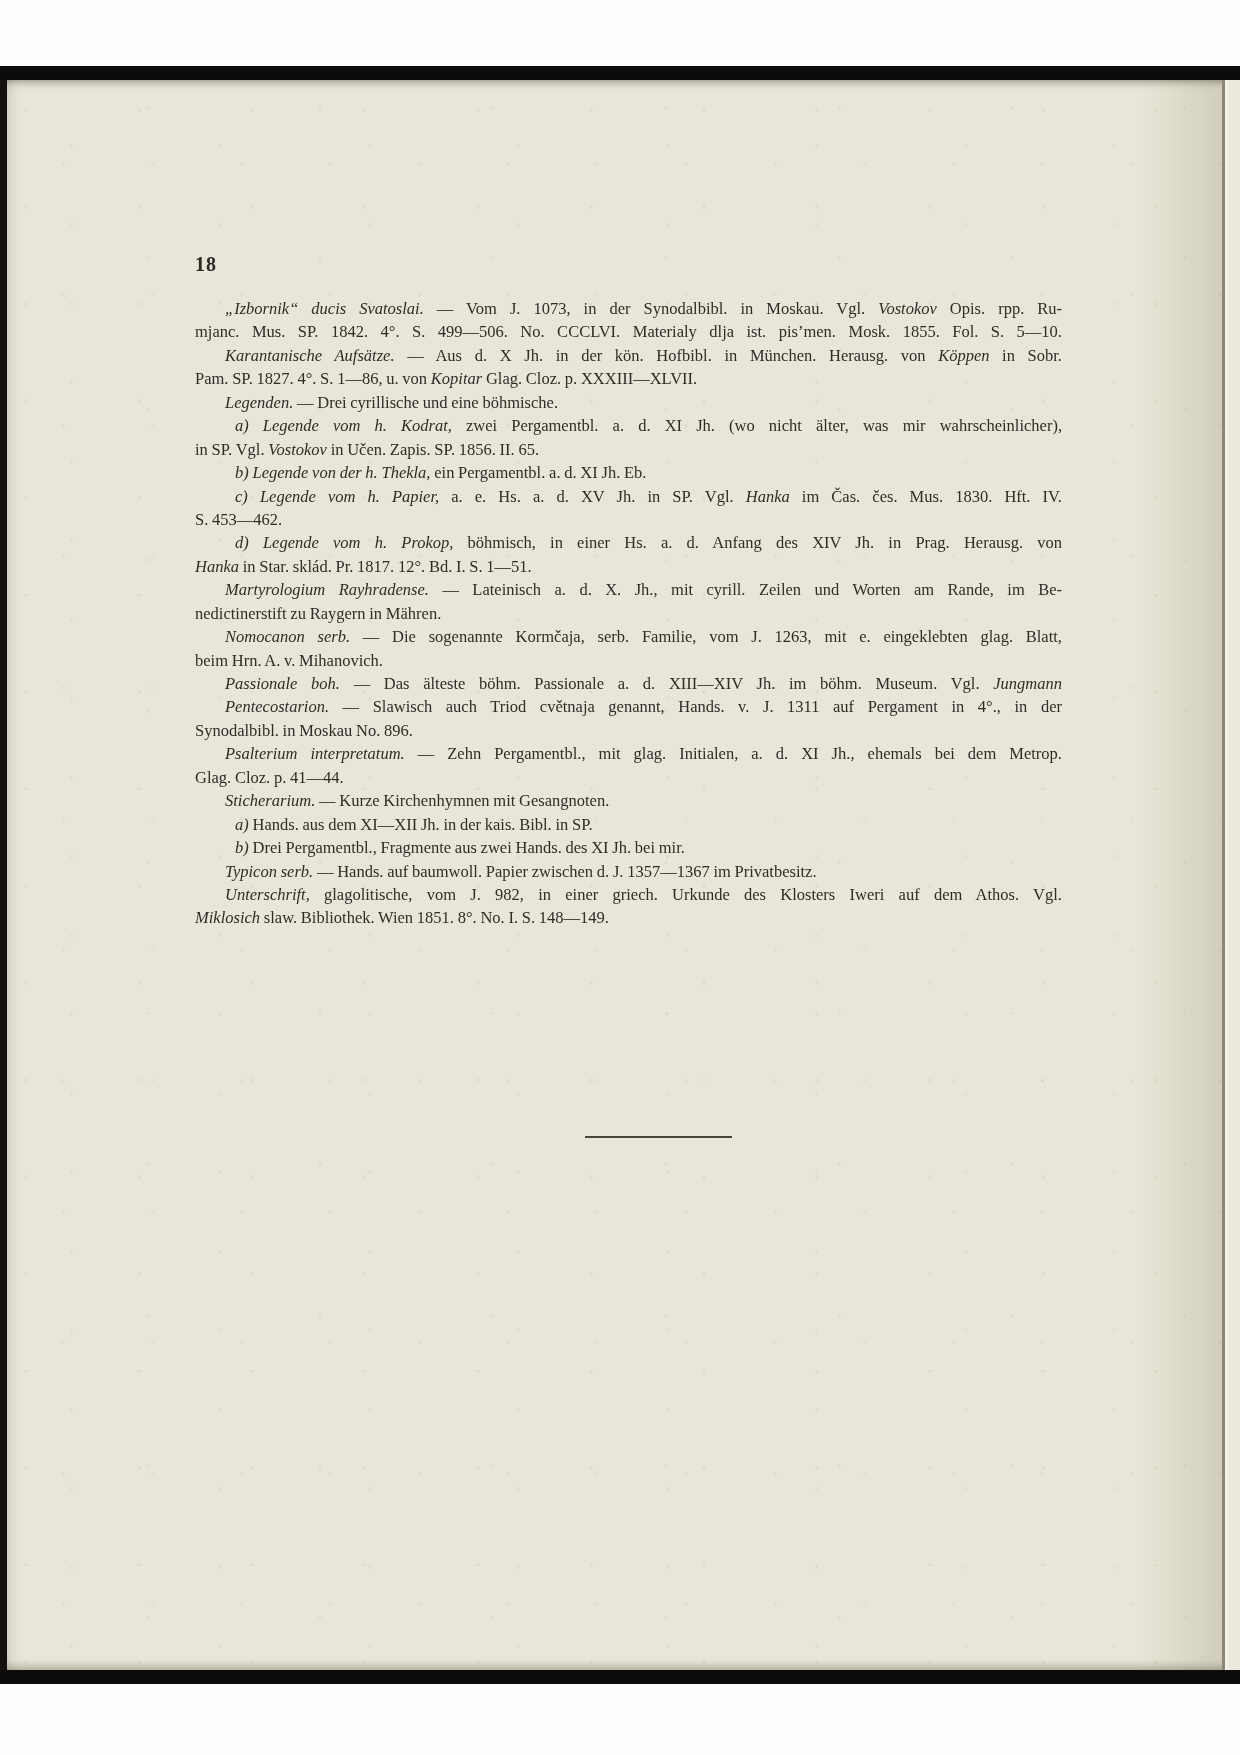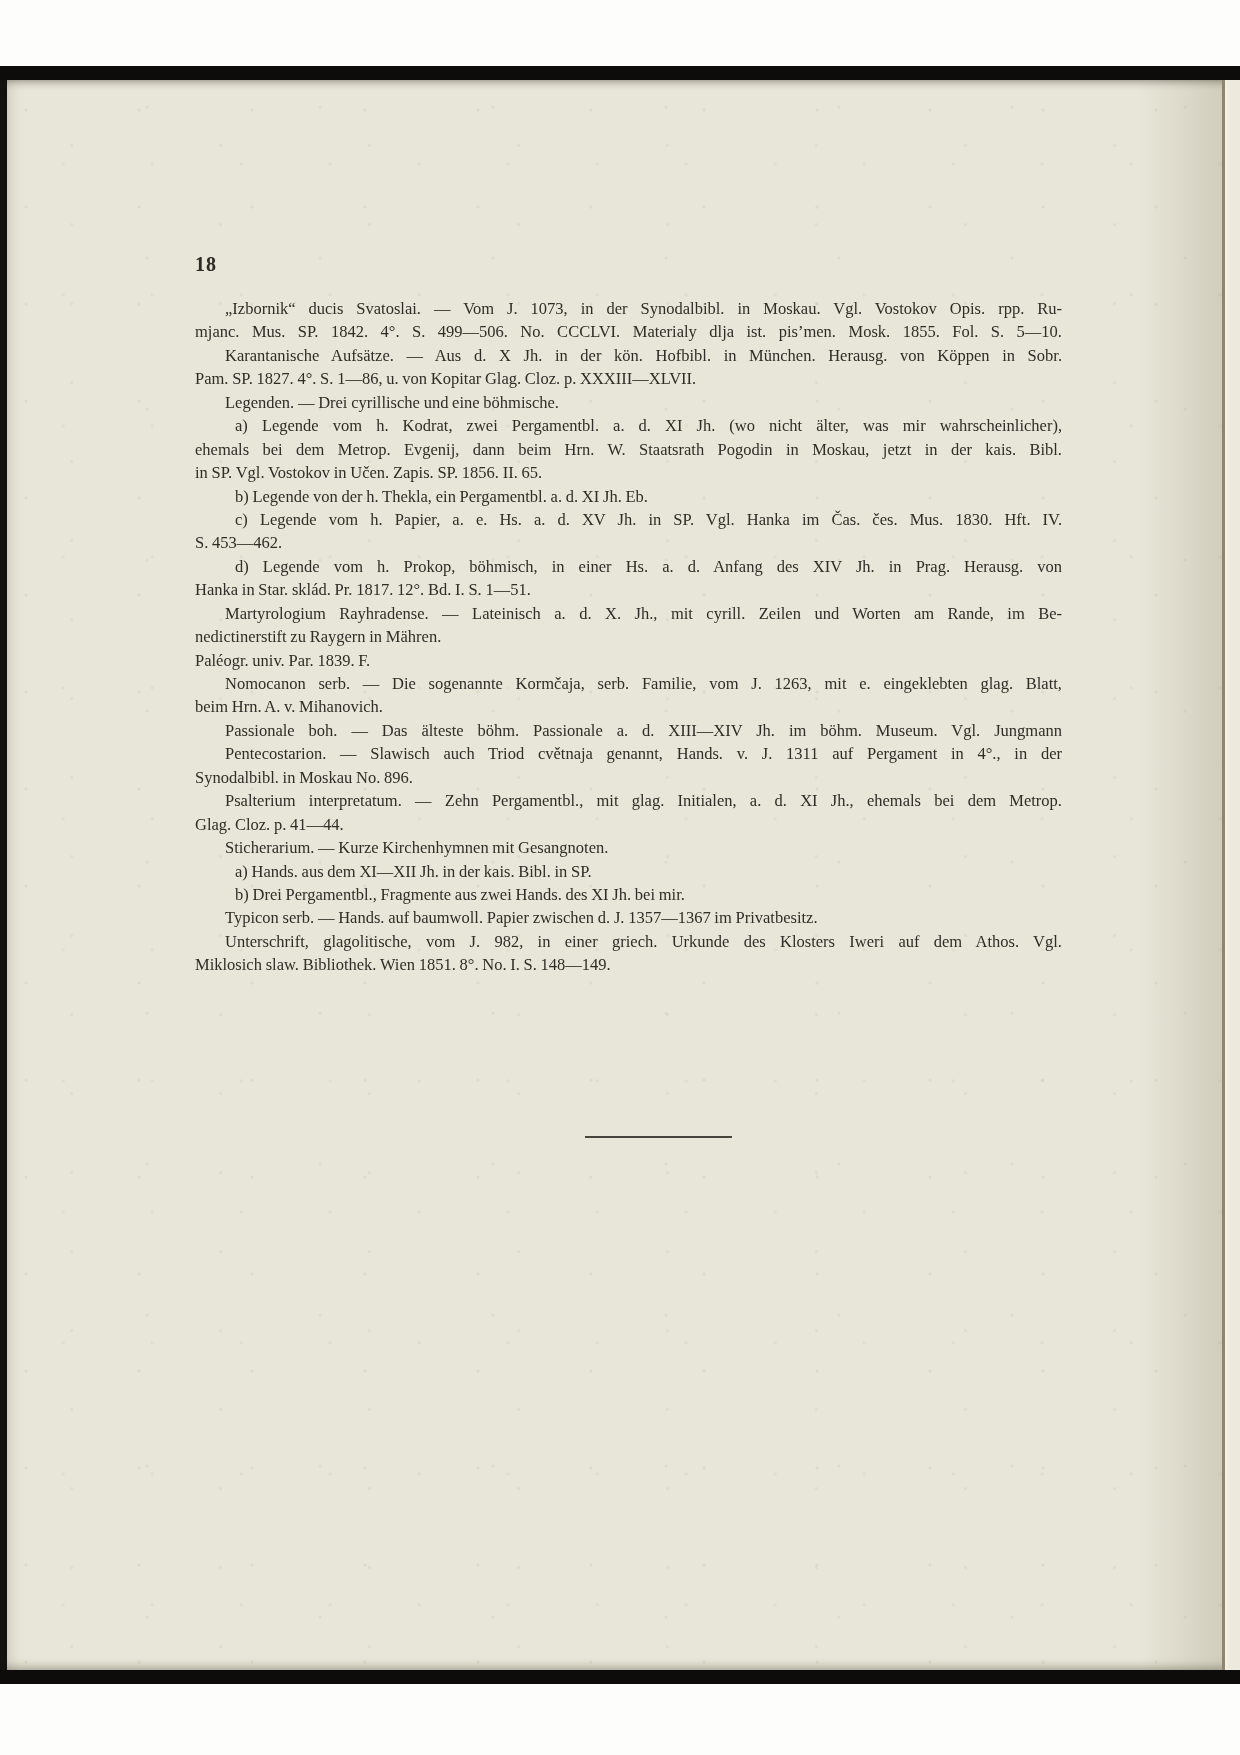--- a/index.html
+++ b/index.html
@@ -56,7 +56,7 @@
     text-align-last:justify;
   }
   .line.last{text-align-last:left;}
-  .it{}
+  .it{font-style:italic;}
 
   .rule{position:absolute;left:585px;top:1136px;width:147px;height:2px;background:#46443c;}
 </style>

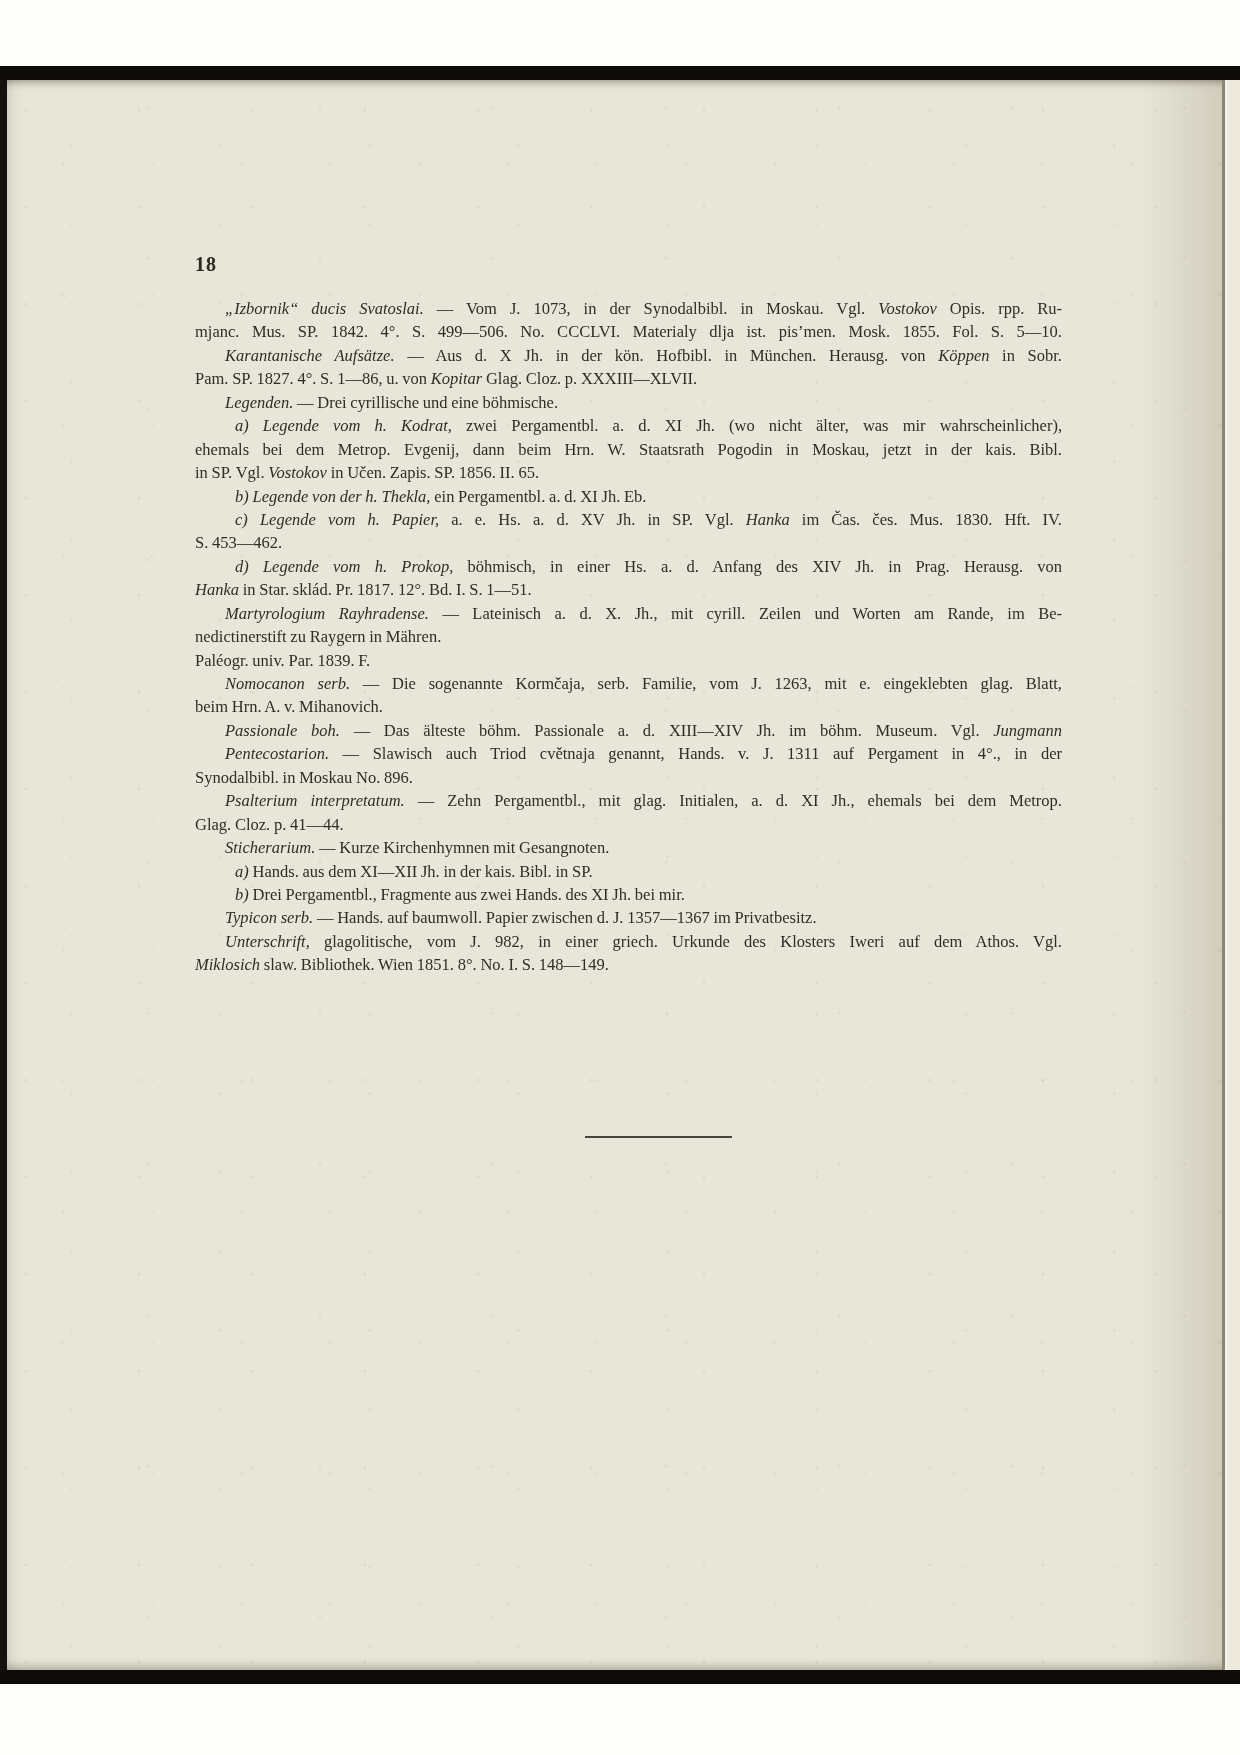--- a/index.html
+++ b/index.html
@@ -83,7 +83,6 @@
       <div class="line last"><span>Pam. SP. 1827. 4°. S. 1—86, u. von </span><span class="it">Kopitar</span><span> Glag. Cloz. p. XXXIII—XLVII.</span></div>
       <div class="line last" style="text-indent: 30px;"><span class="it">Legenden.</span><span> — Drei cyrillische und eine böhmische.</span></div>
       <div class="line" style="text-indent: 40px;"><span class="it">a) Legende vom h. Kodrat,</span><span> zwei Pergamentbl. a. d. XI Jh. (wo nicht älter, was mir wahrscheinlicher),</span></div>
-      <div class="line"><span>ehemals bei dem Metrop. Evgenij, dann beim Hrn. W. Staatsrath Pogodin in Moskau, jetzt in der kais. Bibl.</span></div>
       <div class="line last"><span>in SP. Vgl. </span><span class="it">Vostokov</span><span> in Učen. Zapis. SP. 1856. II. 65.</span></div>
       <div class="line last" style="text-indent: 40px;"><span class="it">b) Legende von der h. Thekla,</span><span> ein Pergamentbl. a. d. XI Jh. Eb.</span></div>
       <div class="line" style="text-indent: 40px;"><span class="it">c) Legende vom h. Papier,</span><span> a. e. Hs. a. d. XV Jh. in SP. Vgl. </span><span class="it">Hanka</span><span> im Čas. čes. Mus. 1830. Hft. IV.</span></div>

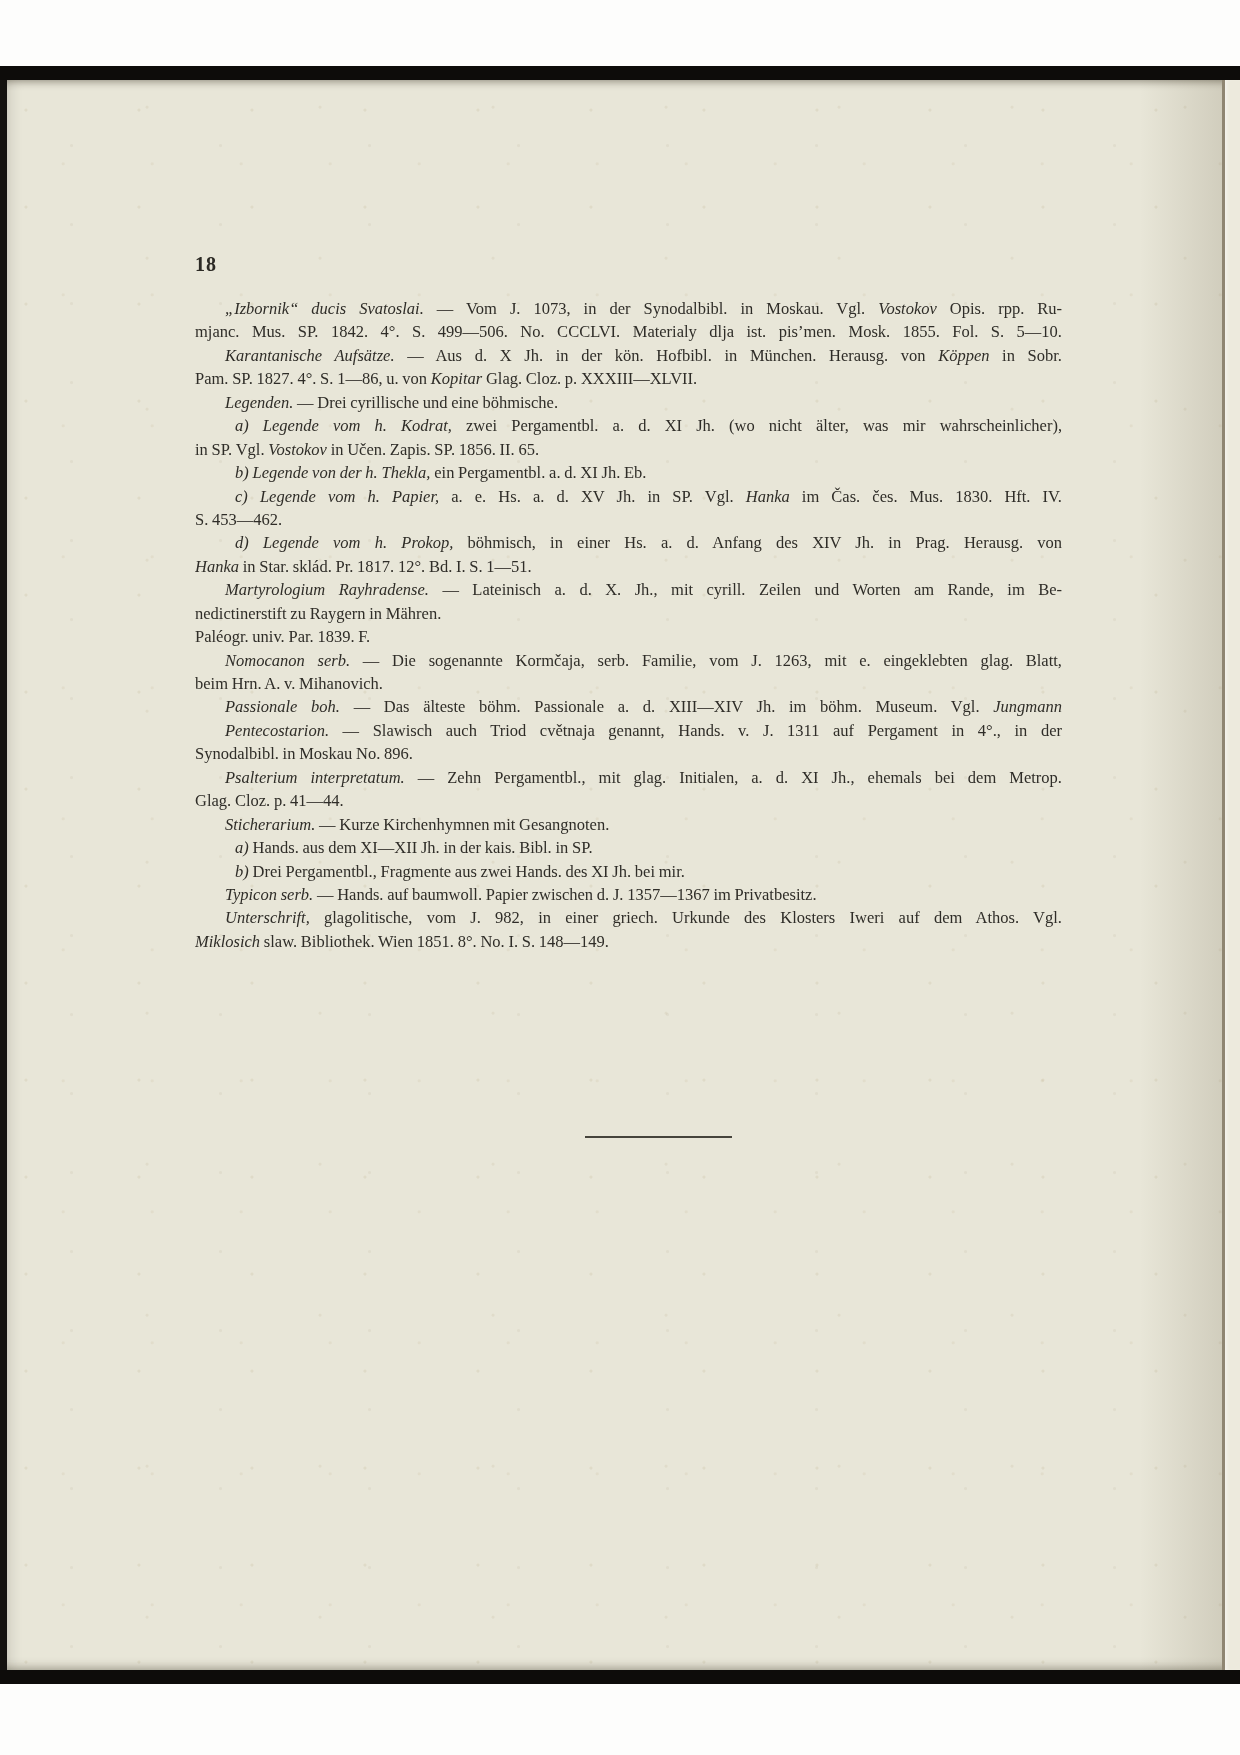--- a/index.html
+++ b/index.html
@@ -91,7 +91,6 @@
       <div class="line last"><span class="it">Hanka</span><span> in Star. sklád. Pr. 1817. 12°. Bd. I. S. 1—51.</span></div>
       <div class="line" style="text-indent: 30px;"><span class="it">Martyrologium Rayhradense.</span><span> — Lateinisch a. d. X. Jh., mit cyrill. Zeilen und Worten am Rande, im Be-</span></div>
       <div class="line last"><span>nedictinerstift zu Raygern in Mähren.</span></div>
-      <div class="line last"><span>Paléogr. univ. Par. 1839. F.</span></div>
       <div class="line" style="text-indent: 30px;"><span class="it">Nomocanon serb.</span><span> — Die sogenannte Kormčaja, serb. Familie, vom J. 1263, mit e. eingeklebten glag. Blatt,</span></div>
       <div class="line last"><span>beim Hrn. A. v. Mihanovich.</span></div>
       <div class="line" style="text-indent: 30px;"><span class="it">Passionale boh.</span><span> — Das älteste böhm. Passionale a. d. XIII—XIV Jh. im böhm. Museum. Vgl. </span><span class="it">Jungmann</span></div>

